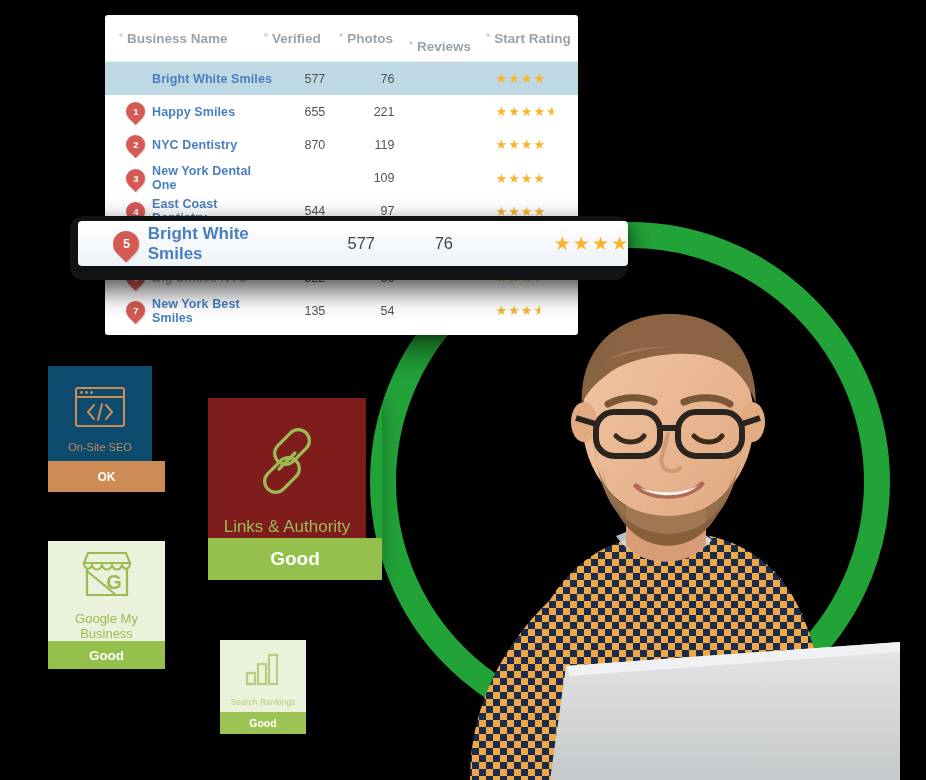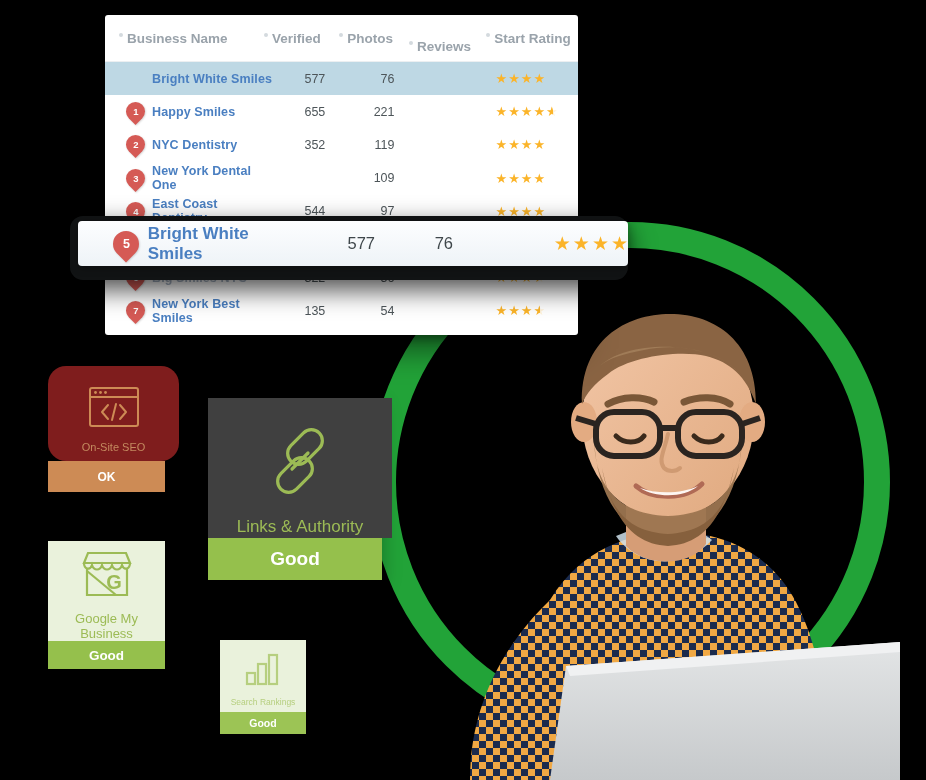--- a/index.html
+++ b/index.html
@@ -292,7 +292,7 @@
             </div>
           </div>
           <div class="bname">NYC Dentistry</div>
-          <div class="num n-ver">352</div>
+          <div class="num n-ver">870</div>
           <div class="num n-pho">119</div>
           <div class="num n-rev"></div>
           <div class="stars">

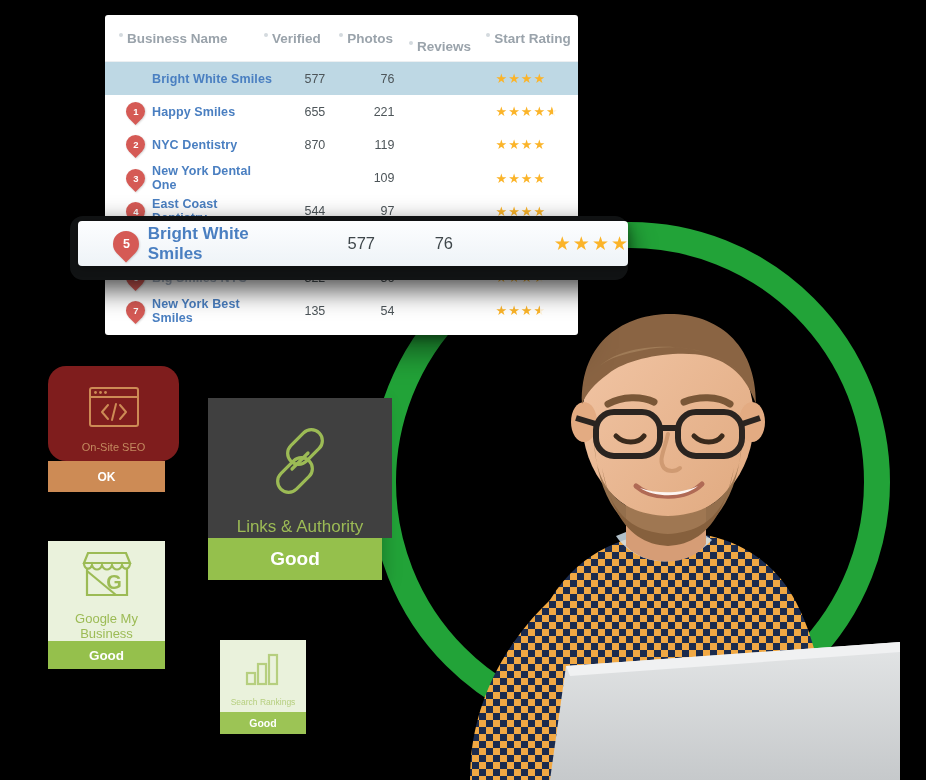--- a/index.html
+++ b/index.html
@@ -135,7 +135,7 @@
   }
 
   .card-seo{left:48px;top:366px;width:117px;height:120px;}
-  .card-seo .body{width:131px;height:95px;background:#7f1d1d;padding-top:10px;border-radius:18px;}
+  .card-seo .body{width:104px;height:95px;background:#0c4a6e;padding-top:10px;}
   .card-seo .label{font-size:11px;color:#c48a5f;margin-top:8px;}
   .card-seo .footer{width:117px;height:31px;background:#cd8b55;font-size:12px;}
 

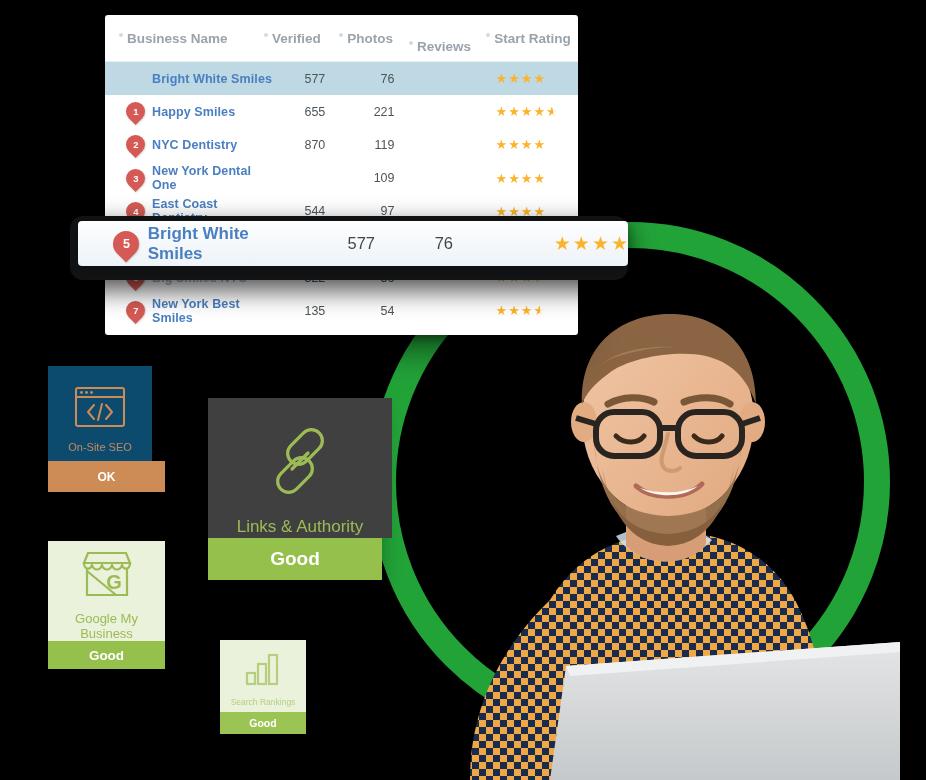--- a/index.html
+++ b/index.html
@@ -141,7 +141,7 @@
 
   .card-links{left:208px;top:398px;width:174px;height:182px;
     box-shadow:0 6px 18px rgba(0,0,0,.30);}
-  .card-links .body{width:184px;height:140px;background:#404040;padding-top:24px;}
+  .card-links .body{width:158px;height:140px;background:#7f1d1d;padding-top:24px;}
   .card-links .label{font-size:17px;color:#9cbb55;margin-top:14px;}
   .card-links .footer{width:174px;height:42px;background:#95c04c;font-size:19px;}
 

